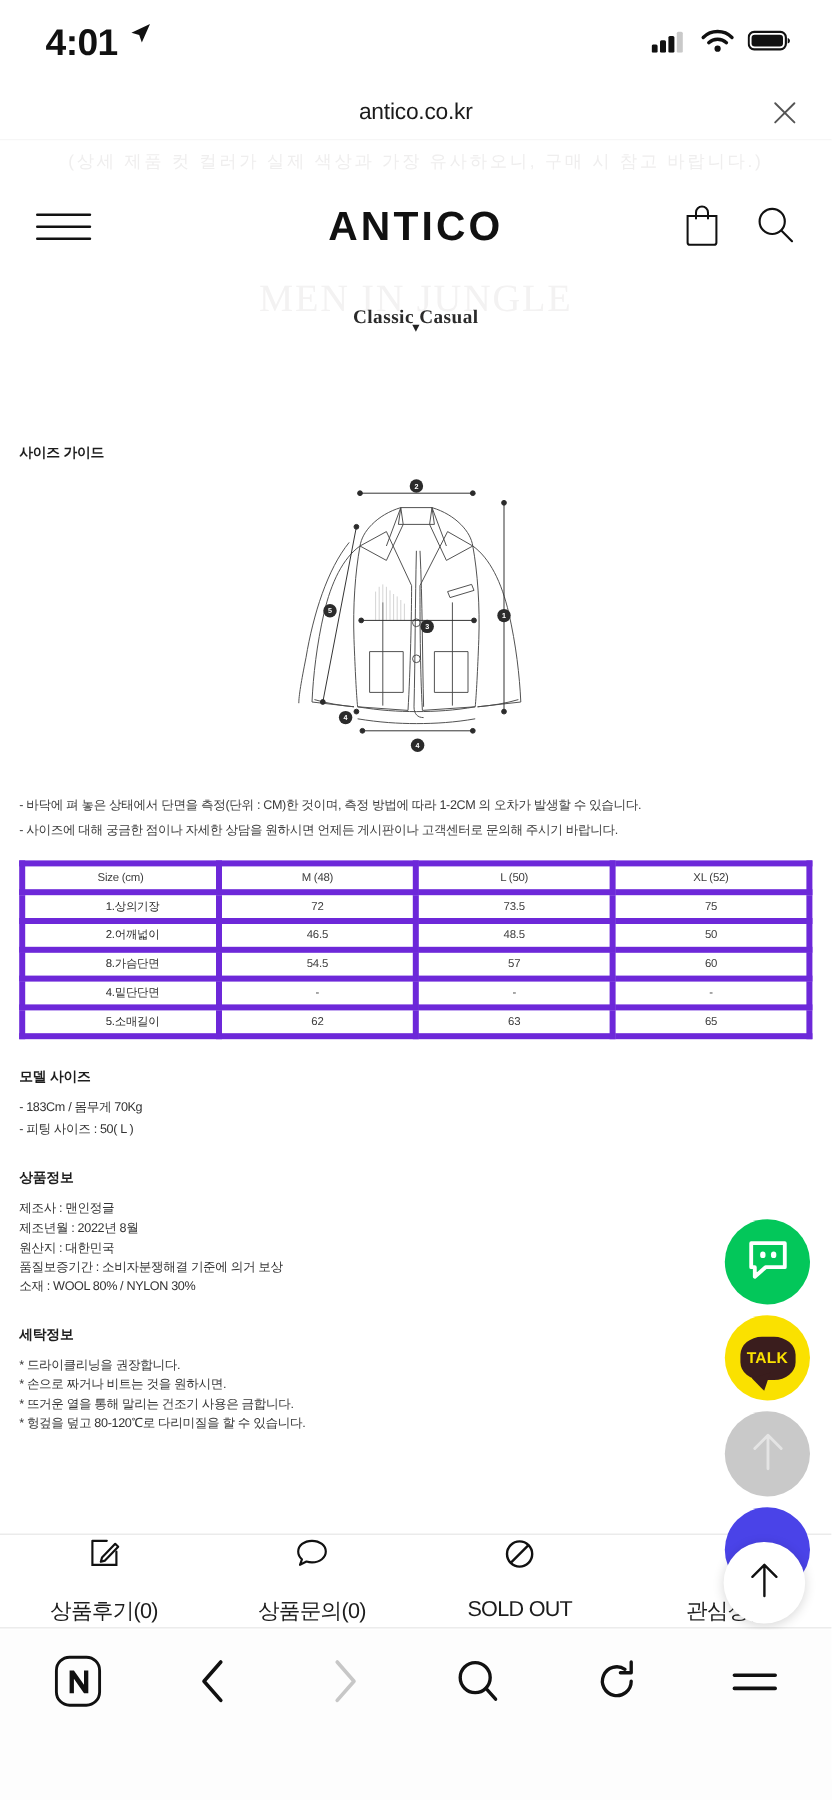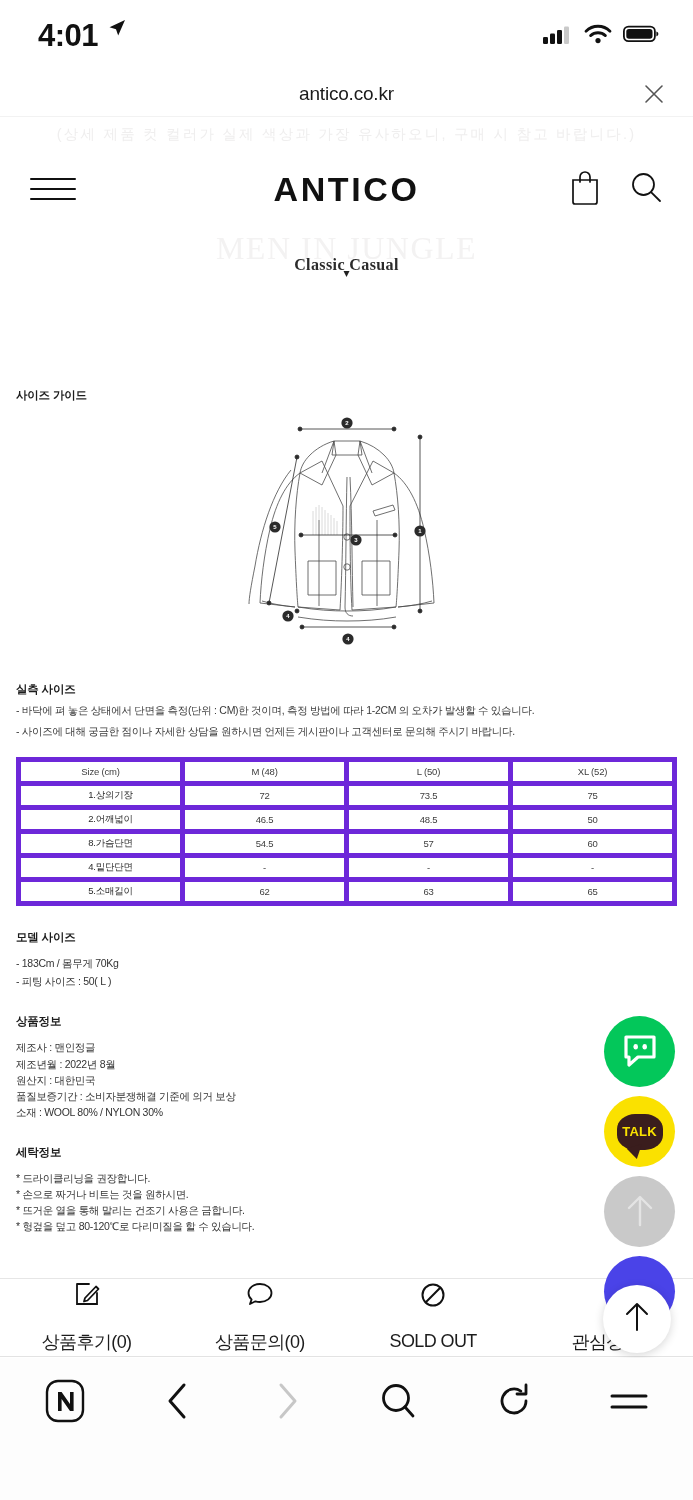--- a/index.html
+++ b/index.html
@@ -77,7 +77,7 @@
   
   .section{ padding:0 16px; }
   .sg-title{
-    font-size:11.5px; font-weight:700; color:#1d1d1d; margin-top:62px; letter-spacing:-0.2px;
+    font-size:11.5px; font-weight:700; color:#1d1d1d; margin-top:44px; letter-spacing:-0.2px;
   }
   .jacket-wrap{ display:flex; justify-content:center; margin-top:12px; }
 

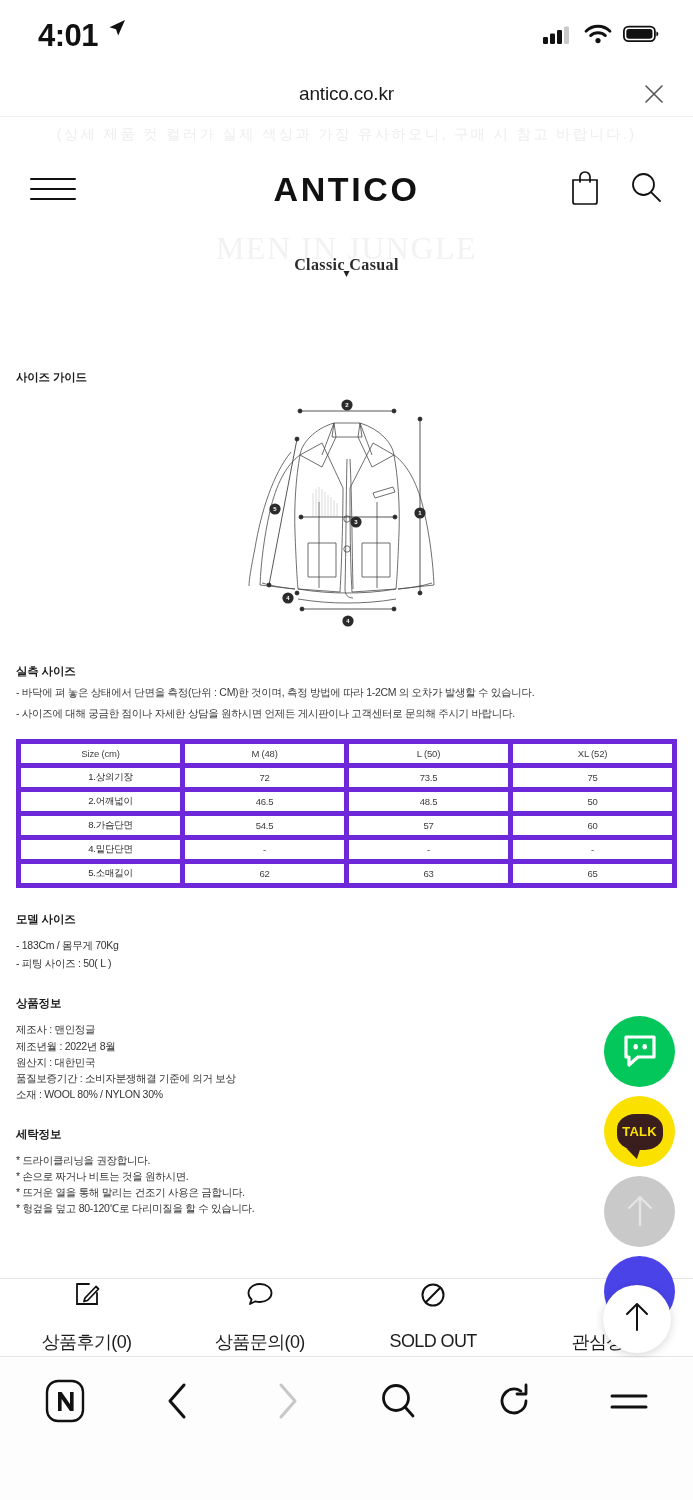--- a/index.html
+++ b/index.html
@@ -368,7 +368,6 @@
     </div>
 
     <div class="meas-block">
-      <div class="h-title">실측 사이즈</div>
       <div class="h-line">- 바닥에 펴 놓은 상태에서 단면을 측정(단위 : CM)한 것이며, 측정 방법에 따라 1-2CM 의 오차가 발생할 수 있습니다.</div>
       <div class="h-line">- 사이즈에 대해 궁금한 점이나 자세한 상담을 원하시면 언제든 게시판이나 고객센터로 문의해 주시기 바랍니다.</div>
     </div>

